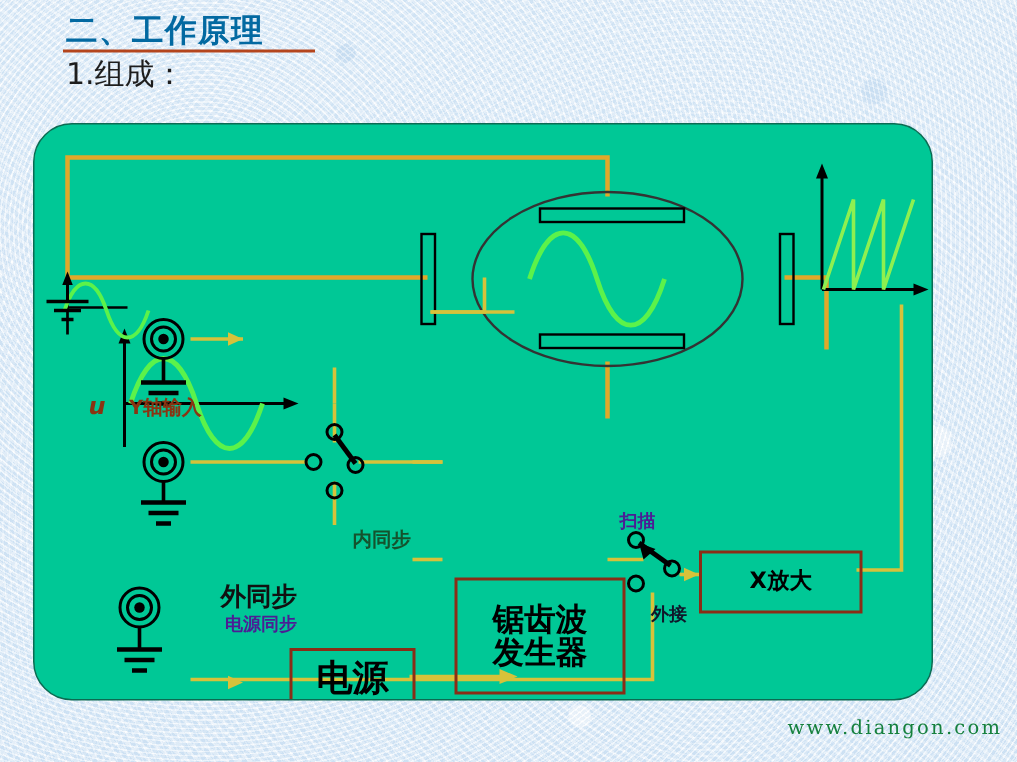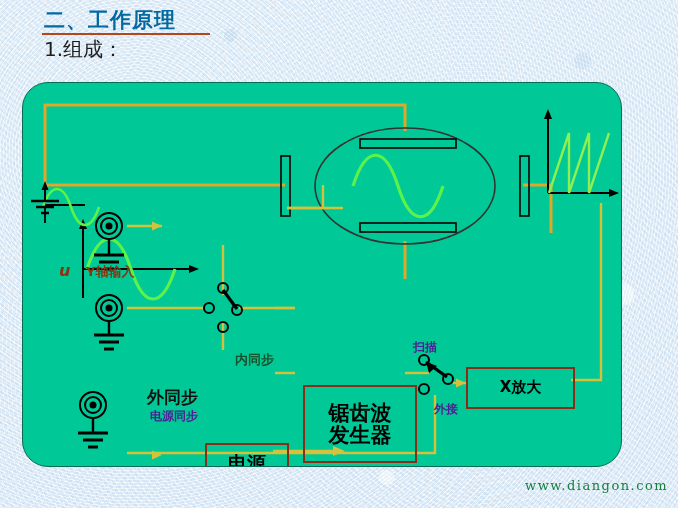--- a/index.html
+++ b/index.html
@@ -85,7 +85,7 @@
   #lbl-pwr-sync {left:127px; top:325px; font-size:12px;color:#4c1d95;}
   #lbl-int-sync {left:212px; top:268px; font-size:13px;color:#14532d;text-align:center;}
   #lbl-scan     {left:390px; top:256px; font-size:12px;color:#4c1d95;}
-  #lbl-ext-conn {left:411px; top:318px; font-size:12px;color:#4c1d95;}
+  #lbl-ext-conn {left:411px; top:318px; font-size:12px;color:#0f172a;}
 
   #watermark{
     position:absolute;left:525px;top:478px;

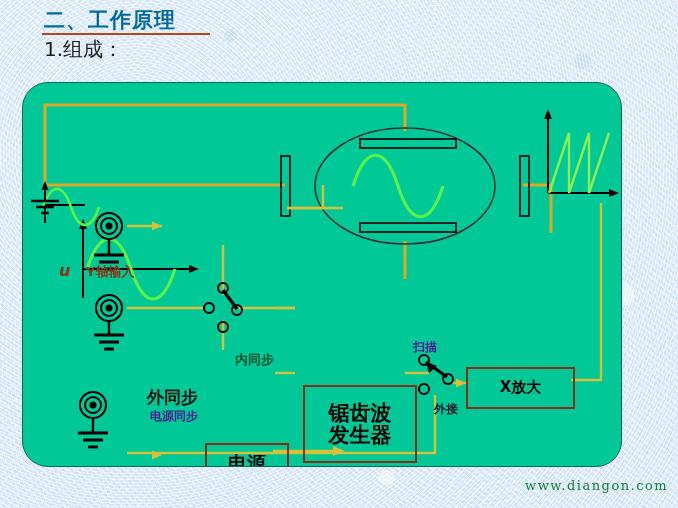--- a/index.html
+++ b/index.html
@@ -72,7 +72,7 @@
   #box-y-amp { left:139px; top:206px; width:125px; height:38px; font-size:21px;}
   #box-saw   { left:280px; top:270px; width:110px; height:74px; font-size:21px; flex-direction:column;margin-top:32px;}
   #box-x-amp { left:443px; top:284px; width:105px; height:38px; font-size:15px;align-items:center;}
-  #box-power { left:170px; top:360px; width:80px;  height:38px; font-size:19px;margin-left:12px;}
+  #box-power { left:170px; top:349px; width:80px;  height:38px; font-size:24px;}
 
   
   .lbl{

